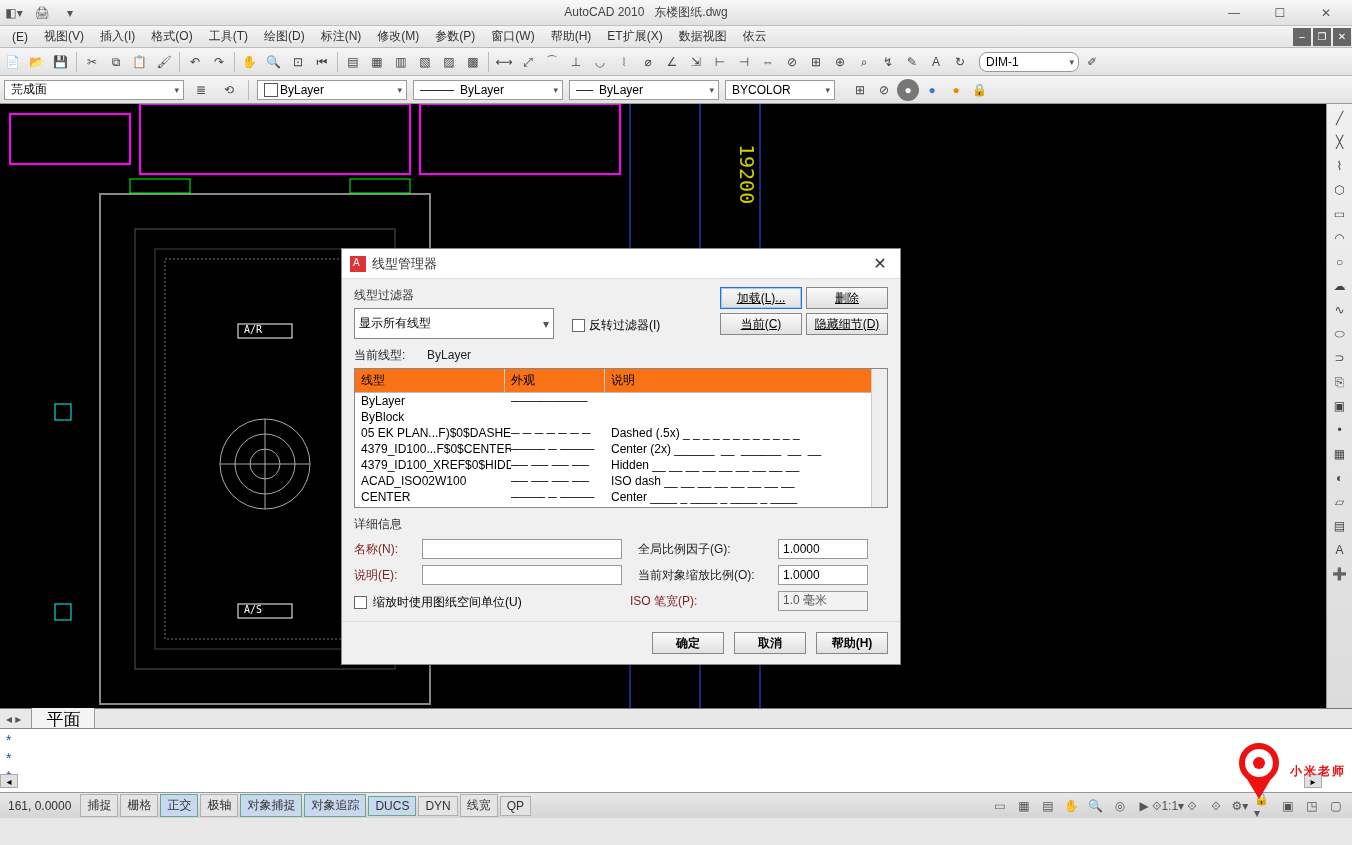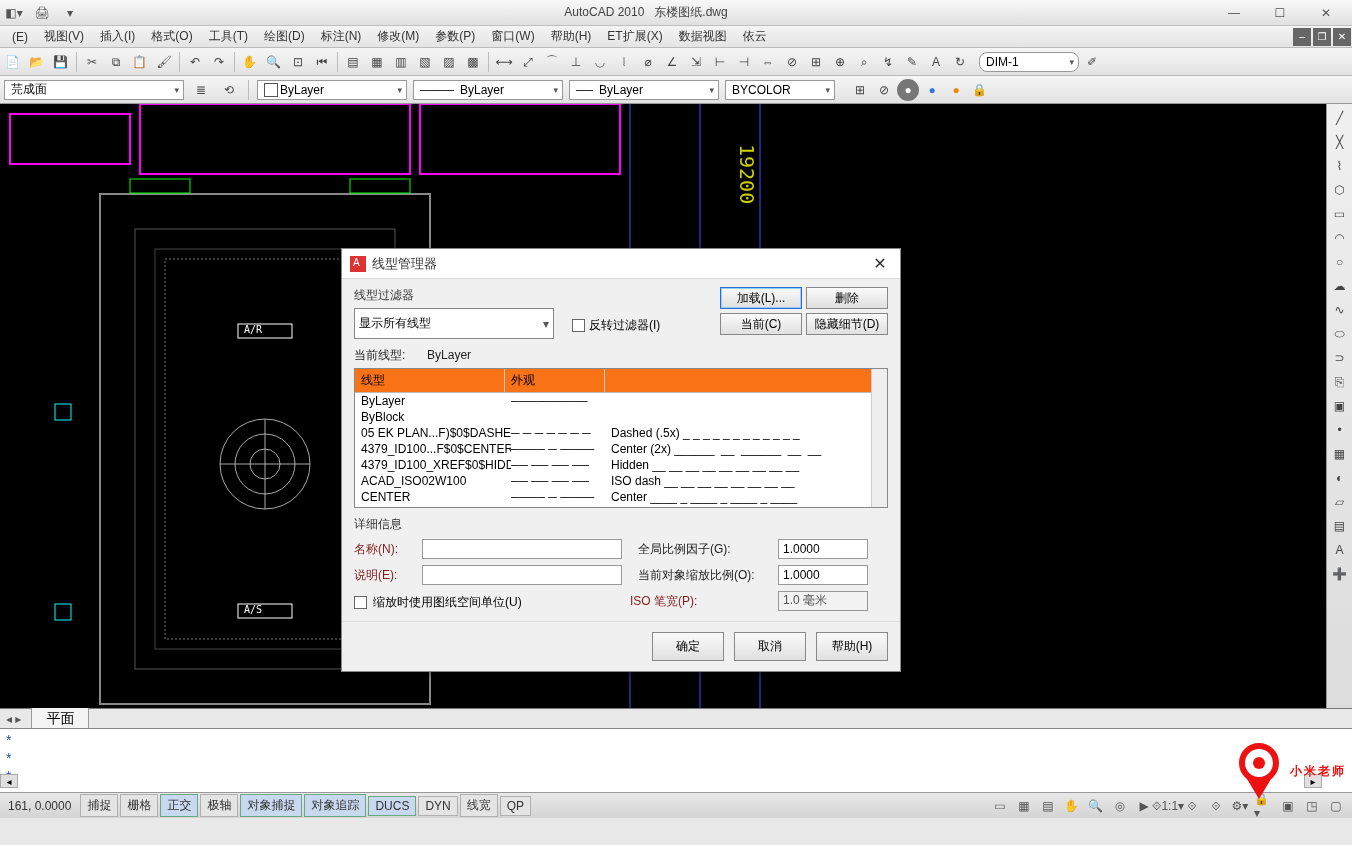--- a/index.html
+++ b/index.html
@@ -69,7 +69,7 @@
 .chk-row { display:flex; align-items:center; gap:4px; margin-top:4px;}
 .chk-box { width:13px; height:13px; border:1px solid #666; background:#fff;}
 .btn-grid { display:grid; grid-template-columns: 82px 82px; gap:4px;}
-.dlg-btn { height:22px; border:1px solid #888; background:linear-gradient(#fafafa,#e0e0e0); display:flex; align-items:center; justify-content:center; font-size:12px;}
+.dlg-btn { height:22px; border:1px solid #888; background:linear-gradient(#fafafa,#e0e0e0); display:flex; align-items:center; justify-content:center; font-size:12px;text-decoration:underline;}
 .dlg-btn.focus { border:1px solid #2a6fd6; box-shadow:0 0 0 1px #9cf inset;}
 .cur-line { margin:8px 0 4px; color:#222; font-family: SimSun, monospace;}
 .list-box { border:1px solid #888; background:#fff; height:140px; position:relative; overflow:hidden;}

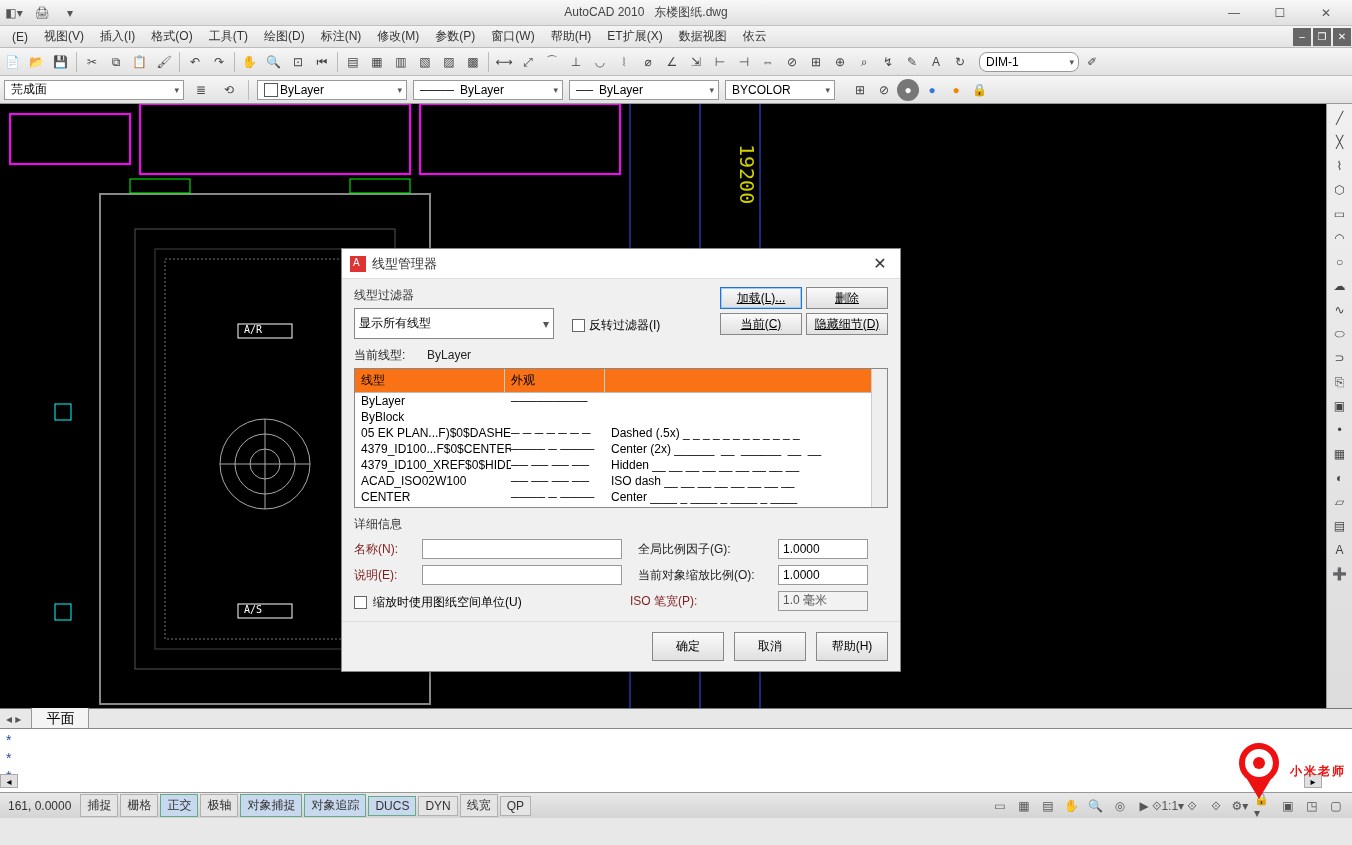--- a/index.html
+++ b/index.html
@@ -364,6 +364,7 @@
       <div class="list-head">
         <div class="col col-lt">线型</div>
         <div class="col col-ap">外观</div>
+        <div class="col col-dc">说明</div>
       </div>
       <div class="list-body" id="lt-rows">
           <div class="list-row"><span class="c1">ByLayer</span><span class="c2">─────────</span><span class="c3"></span></div>

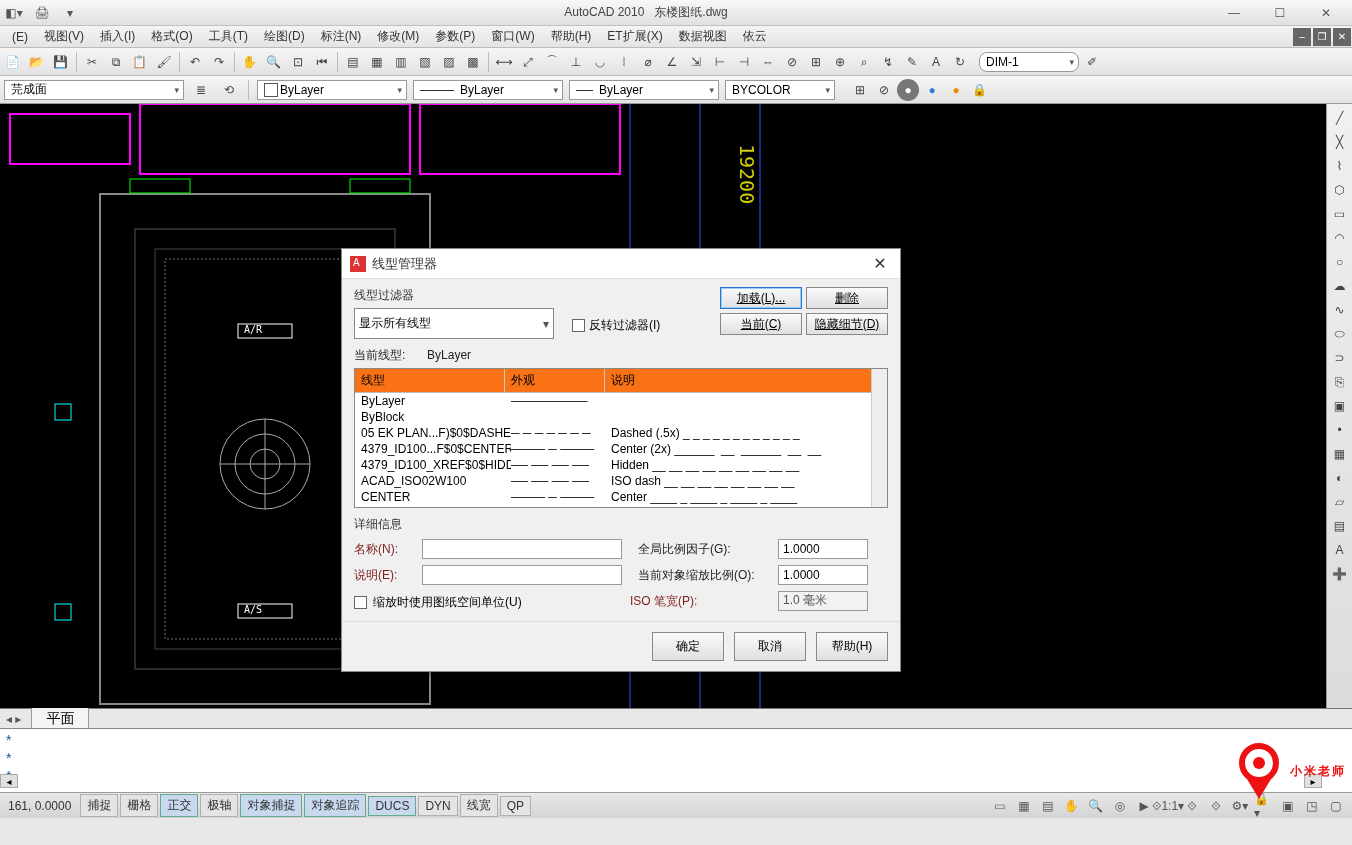--- a/index.html
+++ b/index.html
@@ -89,7 +89,7 @@
 .dinput.ro { background:#f2f2f2; color:#555;}
 .dchk-row { grid-column: 1 / 3; display:flex; align-items:center; gap:6px; margin-top:2px;}
 .dlg-footer { display:flex; justify-content:flex-end; gap:10px; padding:10px 12px; border-top:1px solid #ddd;}
-.foot-btn { width:72px; height:29px; border:1px solid #888; background:linear-gradient(#fafafa,#e0e0e0); display:flex; align-items:center; justify-content:center;}
+.foot-btn { width:72px; height:22px; border:1px solid #888; background:linear-gradient(#fafafa,#e0e0e0); display:flex; align-items:center; justify-content:center;font-weight:bold;}
 
 
 .watermark { position:absolute; right:6px; bottom:44px; color:#e11; font-weight:900; font-size:44px; display:flex; align-items:center; font-family:"Microsoft YaHei"; letter-spacing:2px;}

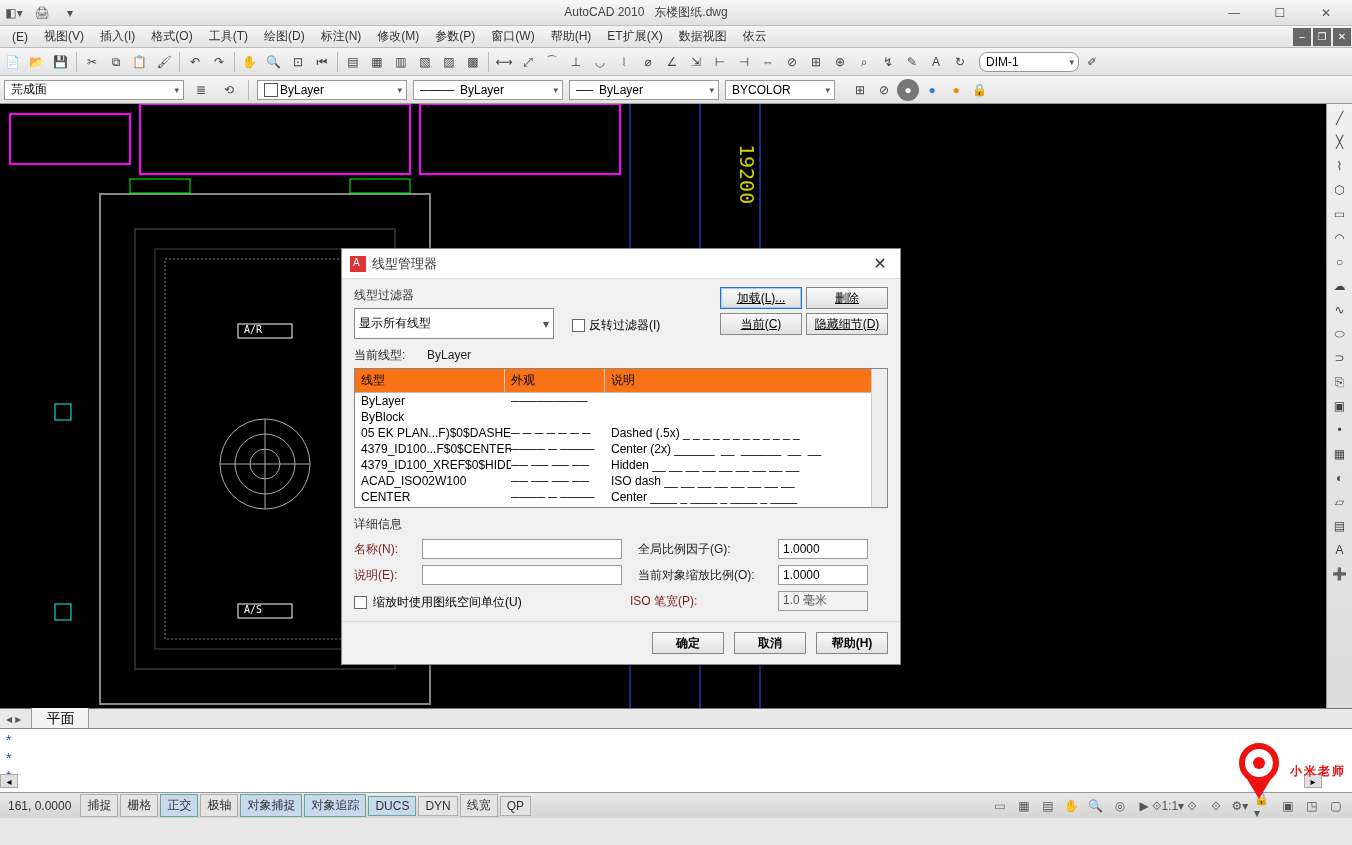--- a/index.html
+++ b/index.html
@@ -37,7 +37,7 @@
 
 
 .model-tabs { height:20px; background:#e8e8e8; display:flex; align-items:center; border-top:1px solid #777; }
-.model-tab { padding:2px 14px; background:#f4f4f4; border:1px solid #999; border-bottom:none; font-size:14px; margin-left:4px;}
+.model-tab { padding:2px 14px; background:#f4f4f4; border:1px solid #999; border-bottom:none; font-size:17px; margin-left:4px;}
 
 
 .cmd-area { height: 64px; background:#fff; border-top:1px solid #888; padding:2px 6px; position:relative;}

